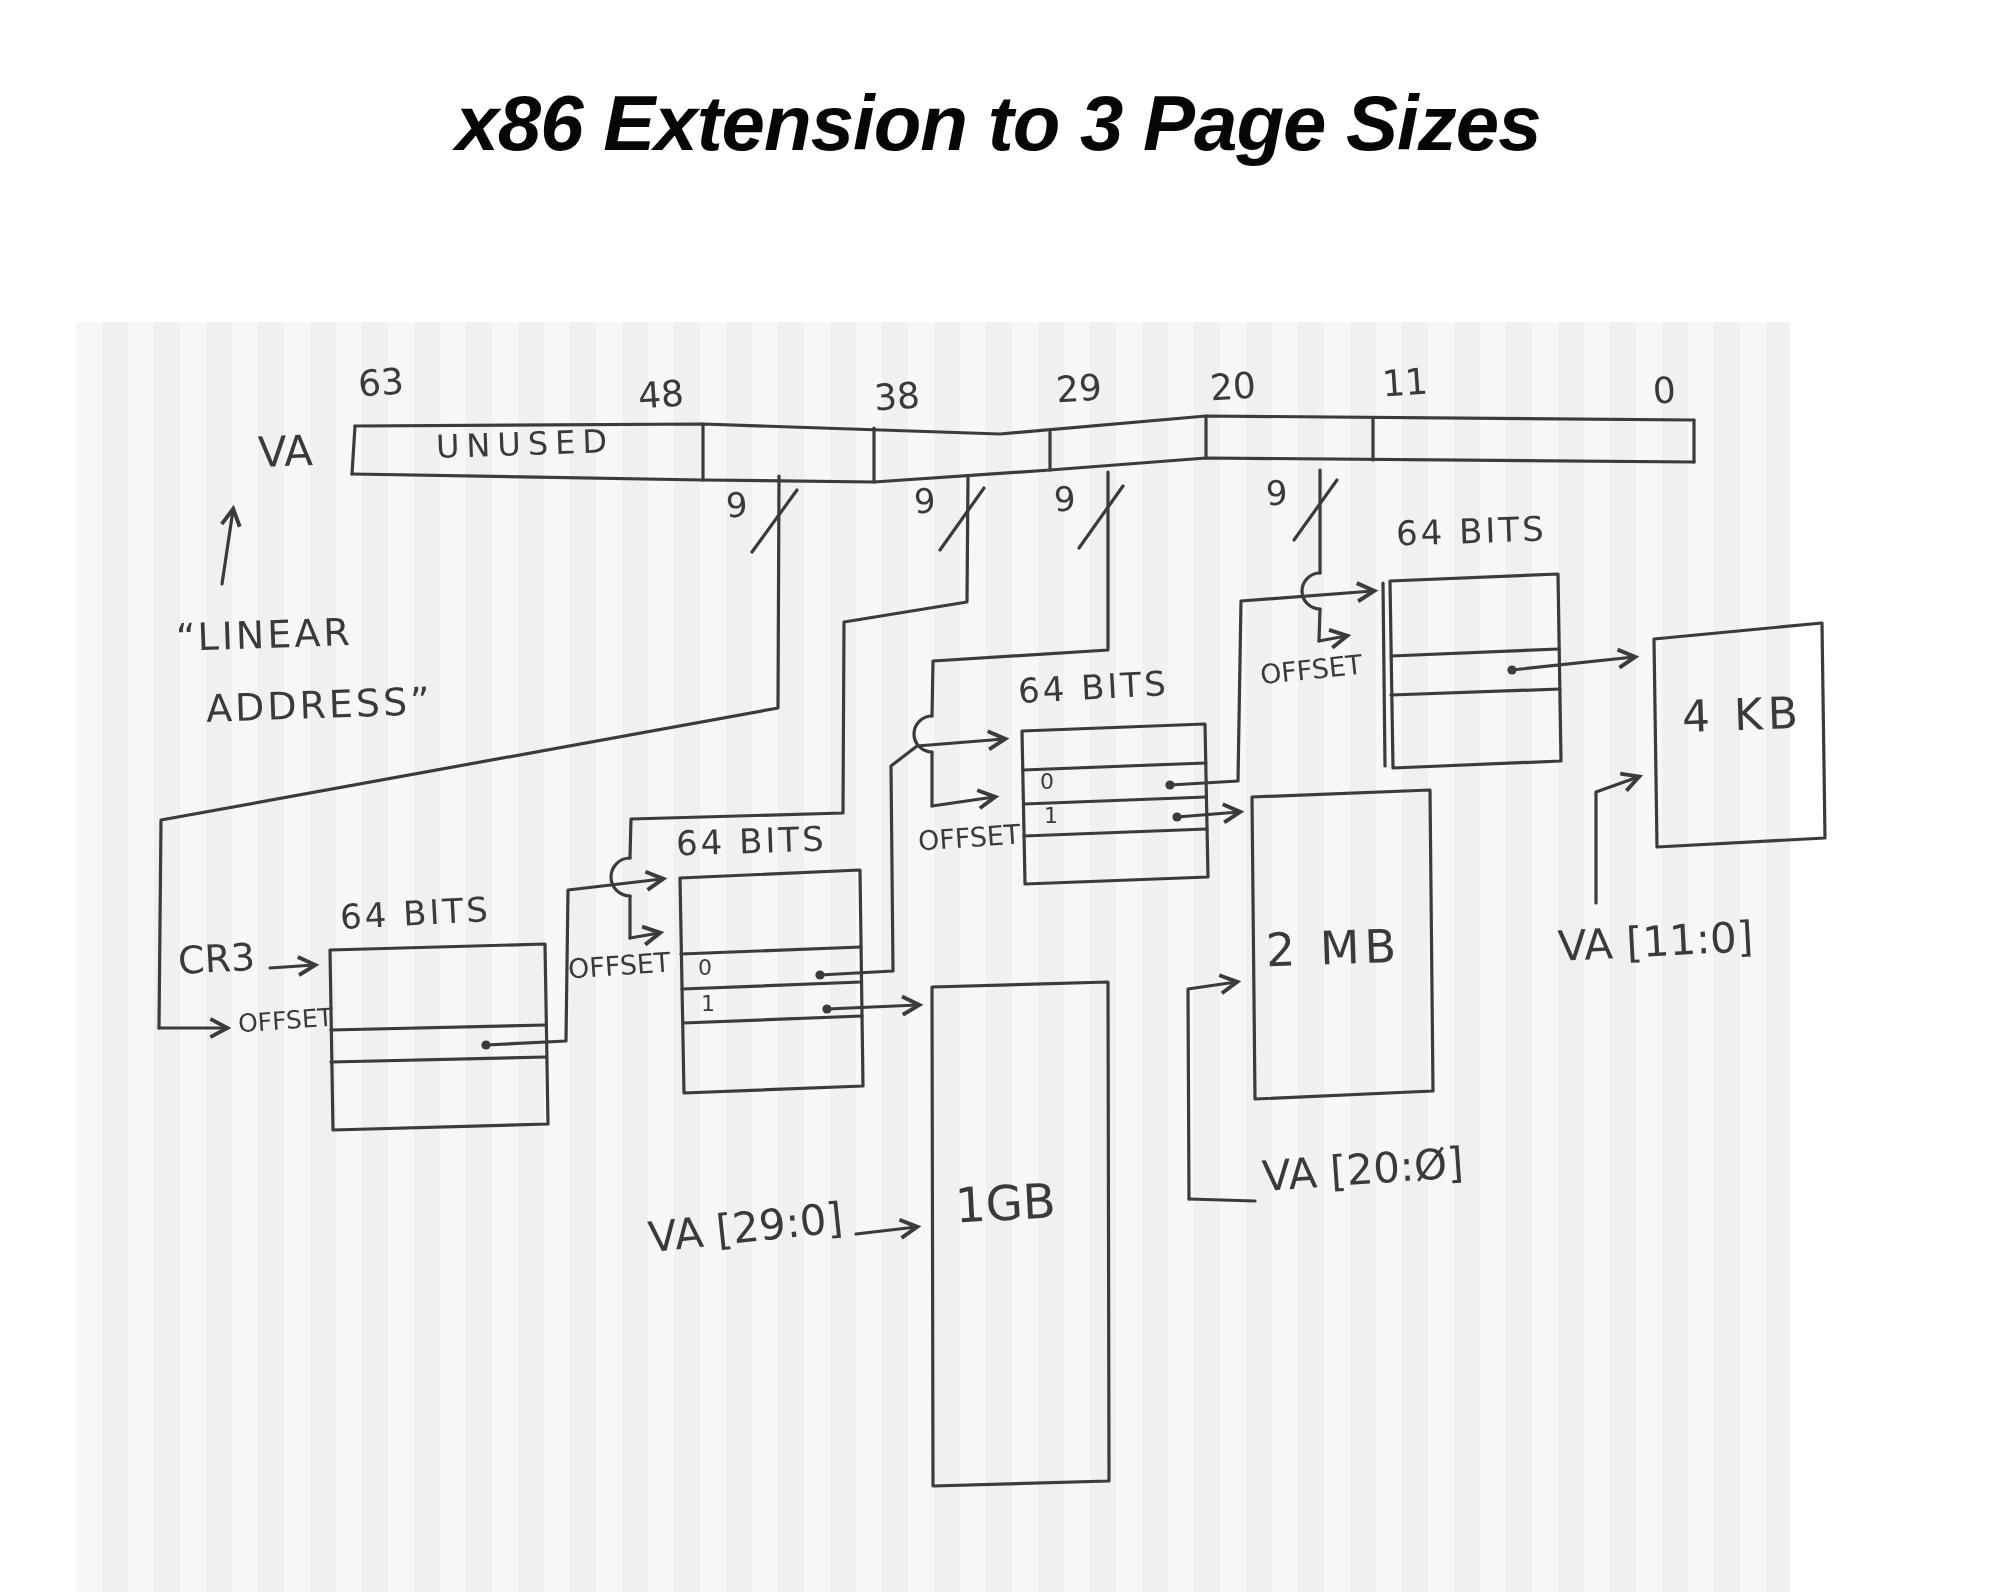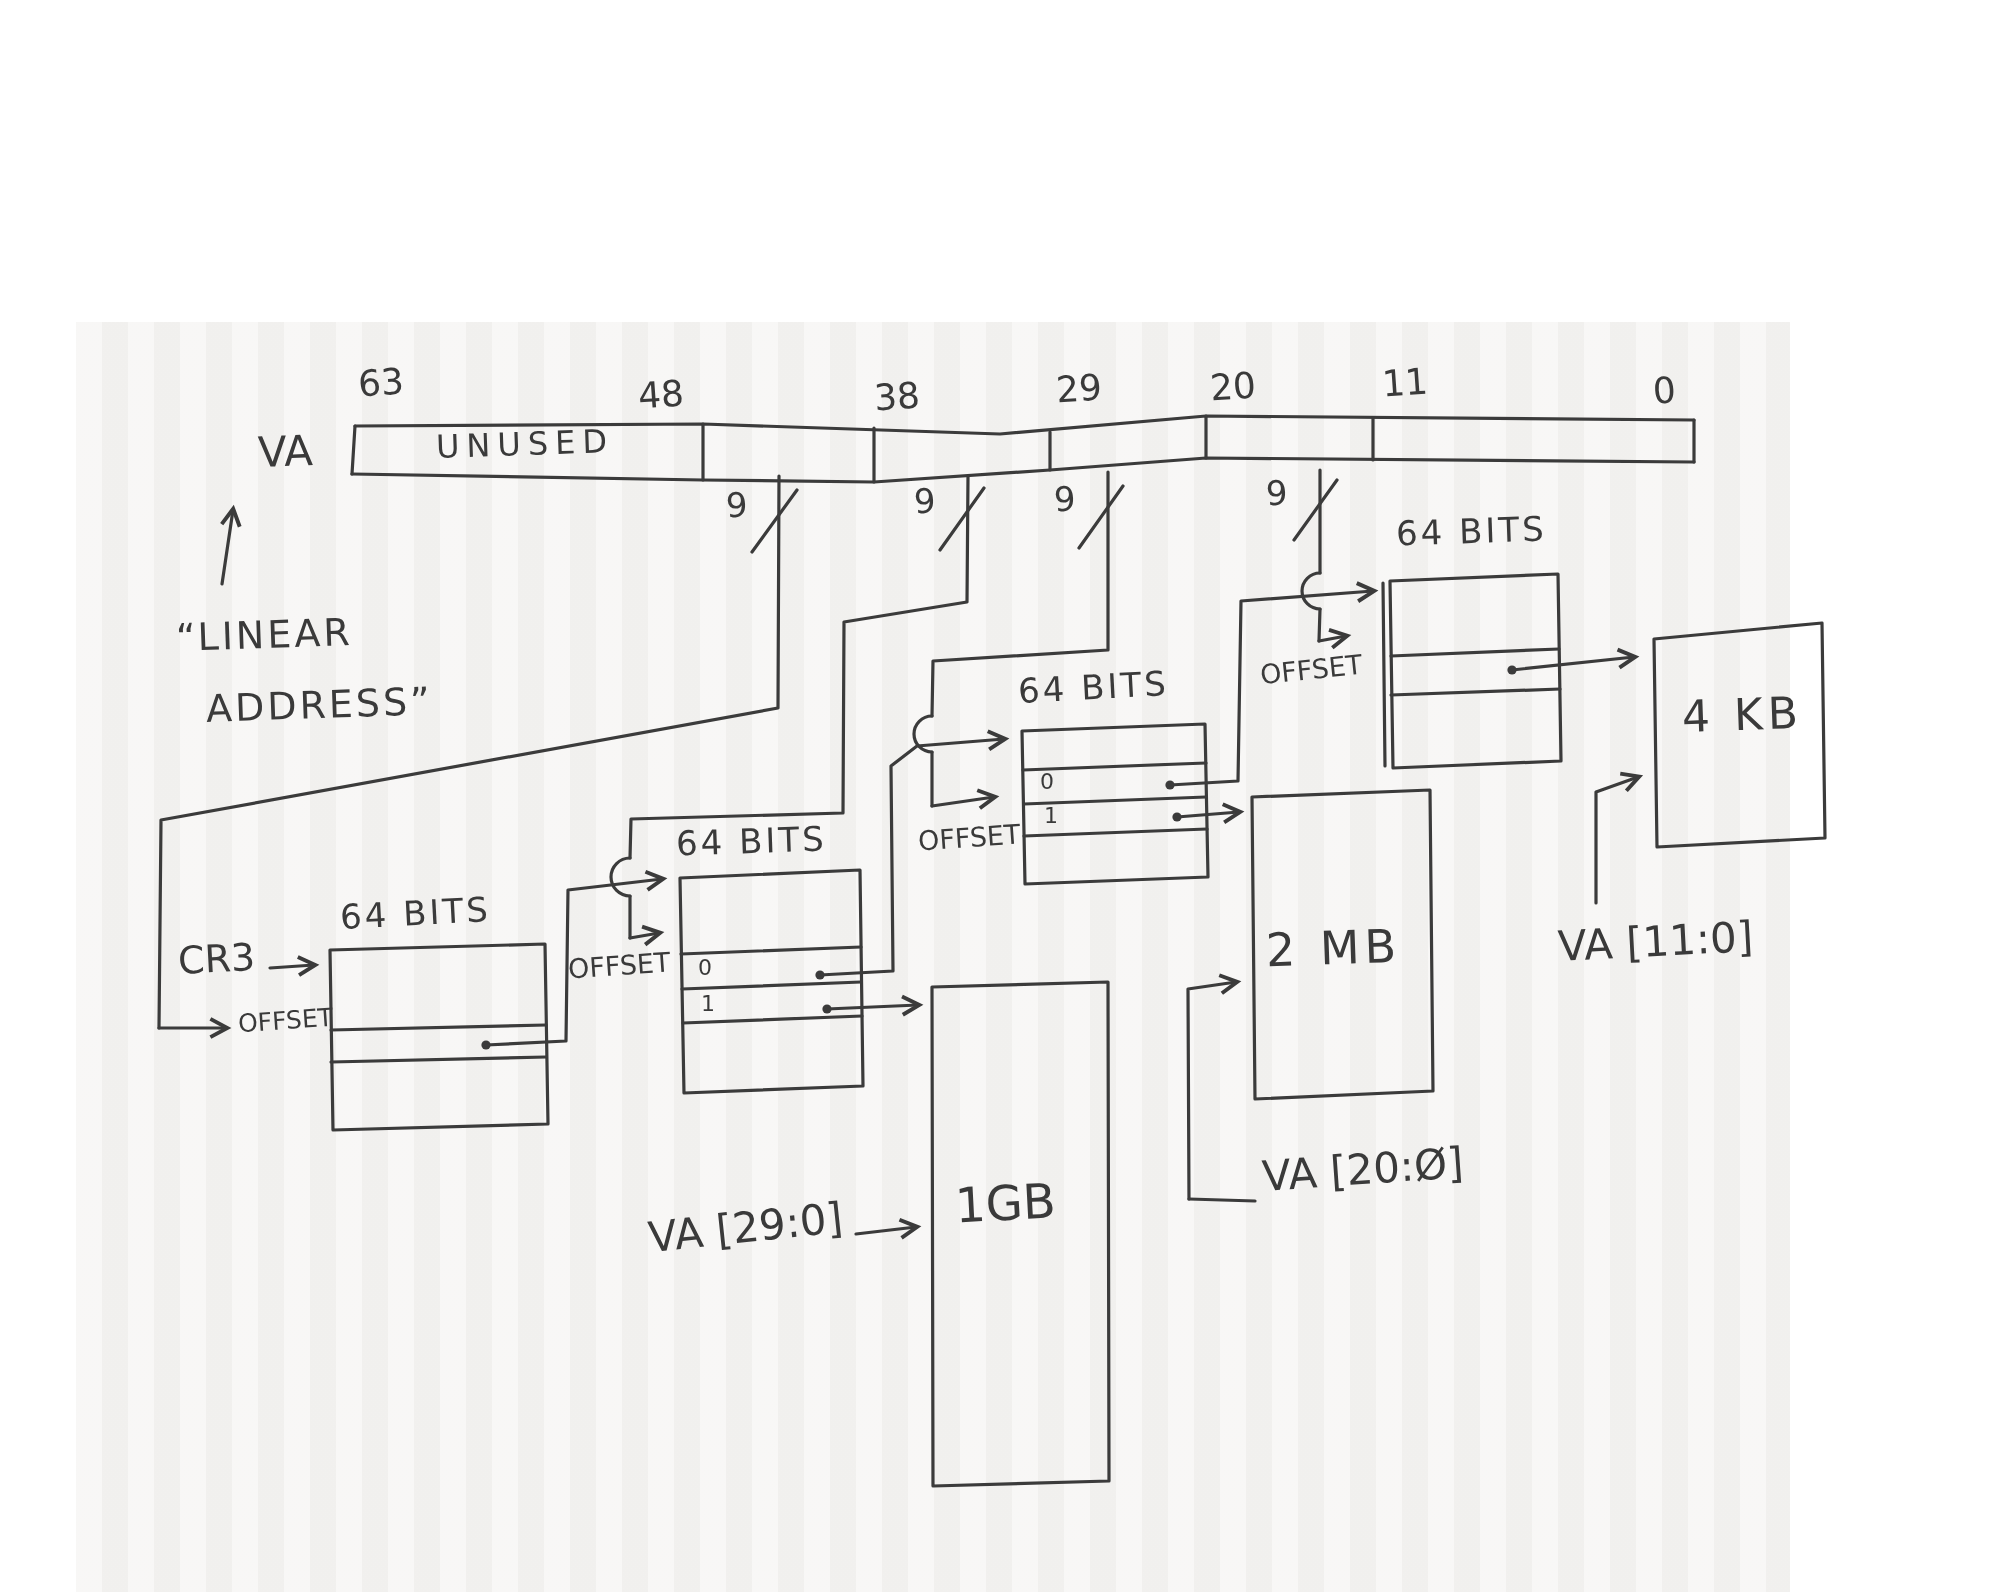--- a/index.html
+++ b/index.html
@@ -28,6 +28,7 @@
 <div id="stage">
   <div id="scan-area"></div>
 
+  <div id="title">x86 Extension to 3 Page Sizes</div>
 
   <svg width="1996" height="1592" viewBox="0 0 1996 1592">
     <defs>

